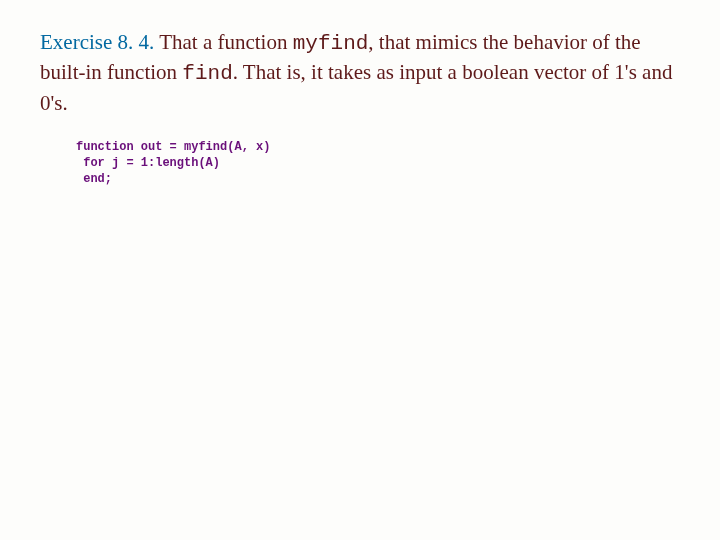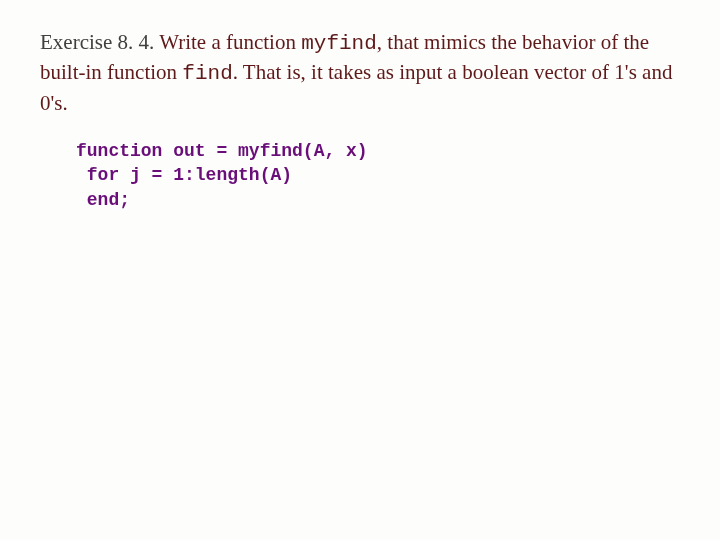--- a/index.html
+++ b/index.html
@@ -22,7 +22,7 @@
     margin-bottom: 22px;
   }
   .exercise .label {
-    color: #404040;
+    color: #0369a1;
   }
   .exercise .mono {
     font-family: 'Courier New', Courier, monospace;

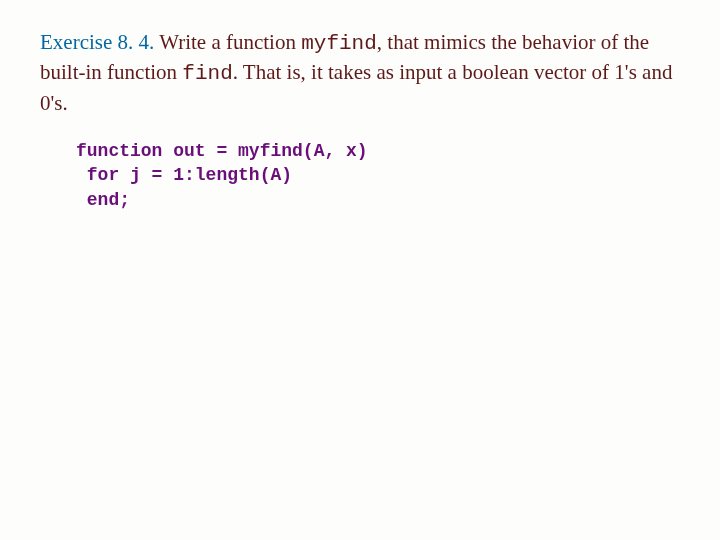--- a/index.html
+++ b/index.html
@@ -45,7 +45,7 @@
 <div class="slide">
 
   <div class="exercise">
-    <span class="label">Exercise 8. 4.</span><span> Write a function </span><span class="mono">myfind</span><span>, that mimics the behavior of the built-in function </span><span class="mono">find</span><span>. That is, it takes as input a boolean vector of 1's and 0's.</span>
+    <span class="label">Exercise 8. 4.</span><span> That a function </span><span class="mono">myfind</span><span>, that mimics the behavior of the built-in function </span><span class="mono">find</span><span>. That is, it takes as input a boolean vector of 1's and 0's.</span>
   </div>
 
   <div class="code"><div>function out = myfind(A, x)</div><div> for j = 1:length(A)</div><div> end;</div></div>

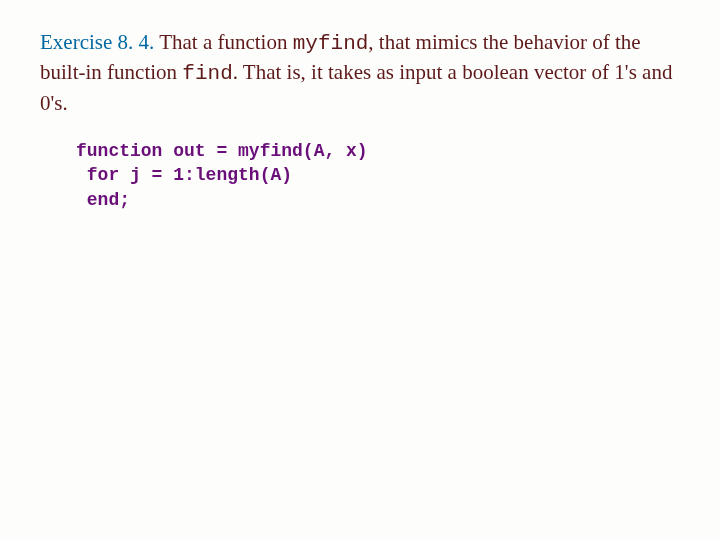--- a/index.html
+++ b/index.html
@@ -32,7 +32,7 @@
   .code {
     margin-left: 36px;
     font-family: 'Courier New', Courier, monospace;
-    font-size: 18px;
+    font-size: 12px;
     line-height: 1.35;
     font-weight: bold;
     color: #6a0f7a;

